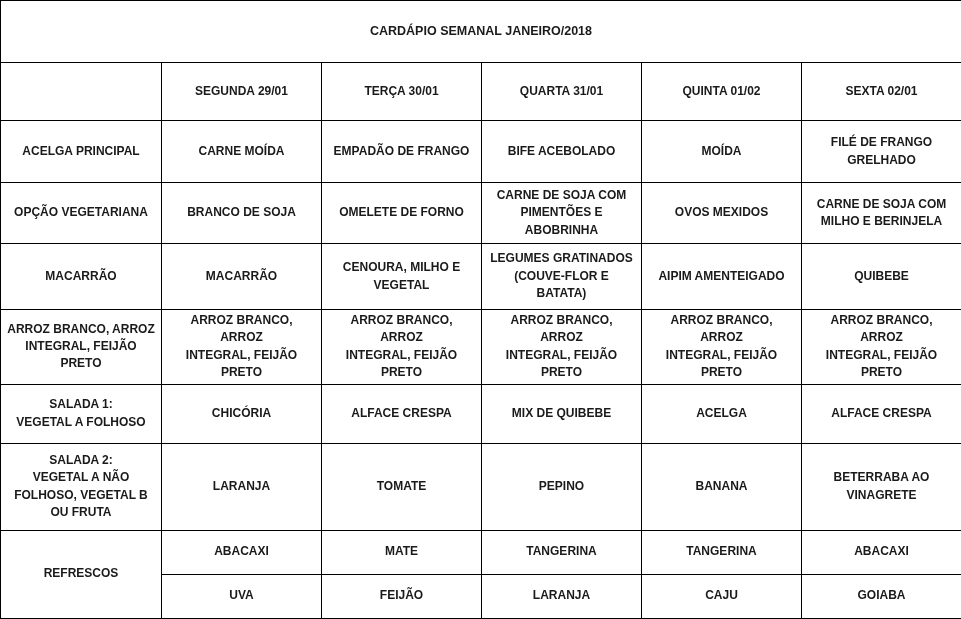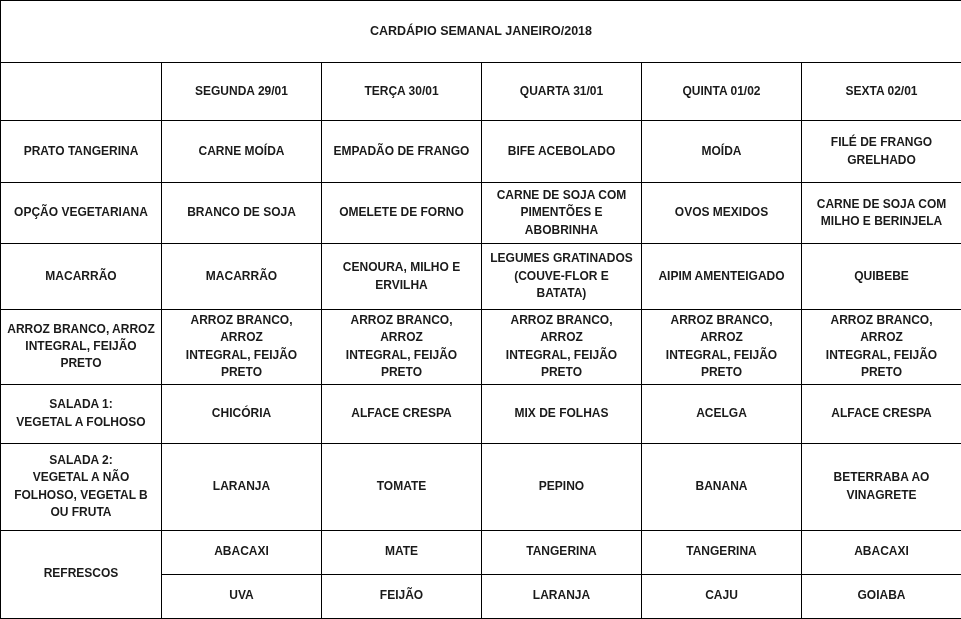--- a/index.html
+++ b/index.html
@@ -70,7 +70,7 @@
     </tr>
 
     <tr class="row-prato">
-      <td class="row-label">PRATO TANGERINA</td>
+      <td class="row-label">ACELGA PRINCIPAL</td>
       <td>CARNE MOÍDA</td>
       <td>EMPADÃO DE FRANGO</td>
       <td>BIFE ACEBOLADO</td>

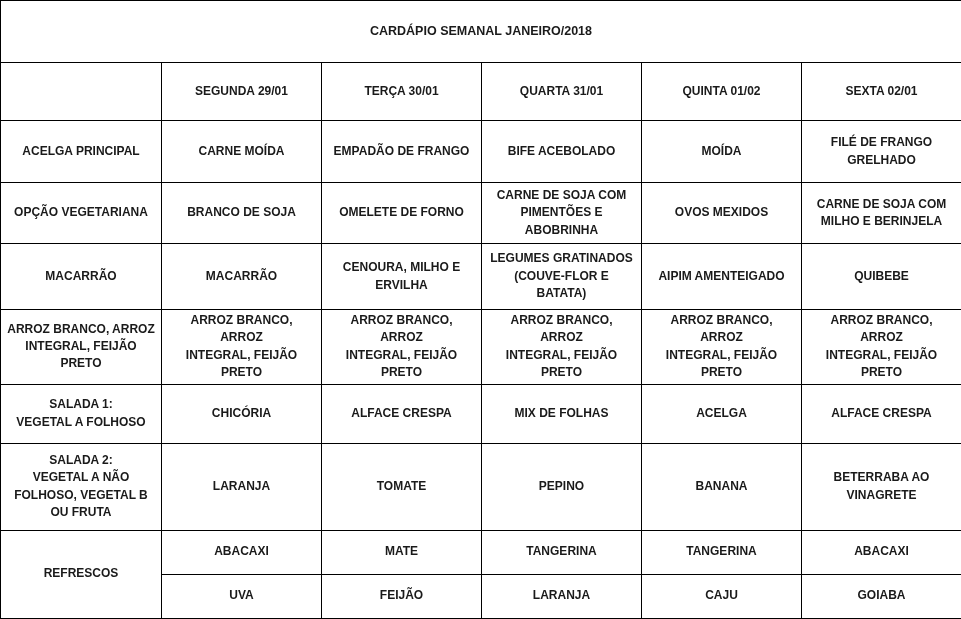--- a/index.html
+++ b/index.html
@@ -95,7 +95,7 @@
       <td class="row-label">MACARRÃO</td>
       <td>MACARRÃO</td>
       <td>CENOURA, MILHO E
-ERVILHA</td>
+VEGETAL</td>
       <td>LEGUMES GRATINADOS
 (COUVE-FLOR E BATATA)</td>
       <td>AIPIM AMENTEIGADO</td>

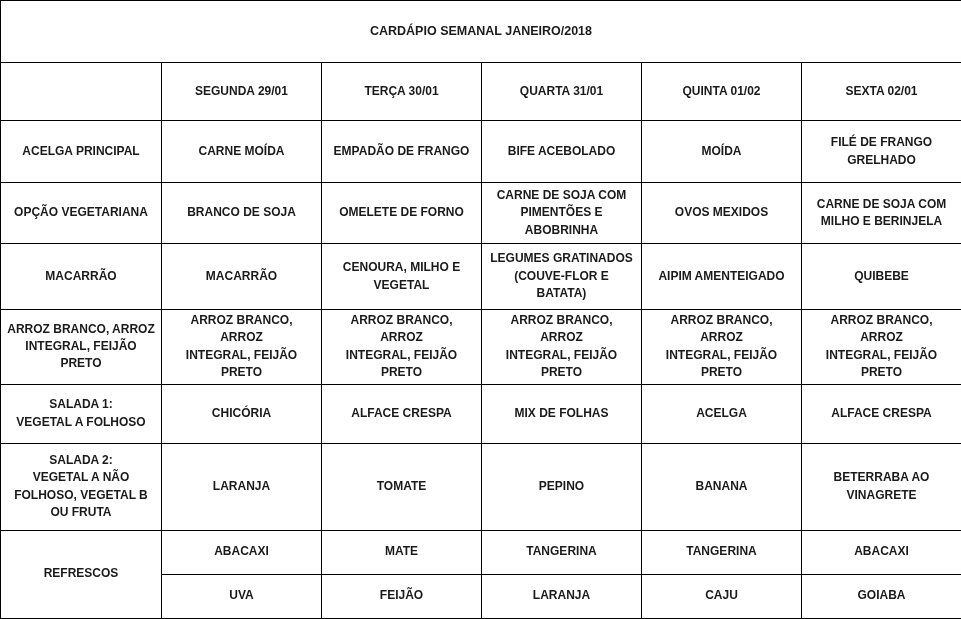--- a/index.html
+++ b/index.html
@@ -128,7 +128,7 @@
 VEGETAL A FOLHOSO</td>
       <td>CHICÓRIA</td>
       <td>ALFACE CRESPA</td>
-      <td>MIX DE FOLHAS</td>
+      <td>MIX DE QUIBEBE</td>
       <td>ACELGA</td>
       <td>ALFACE CRESPA</td>
     </tr>

